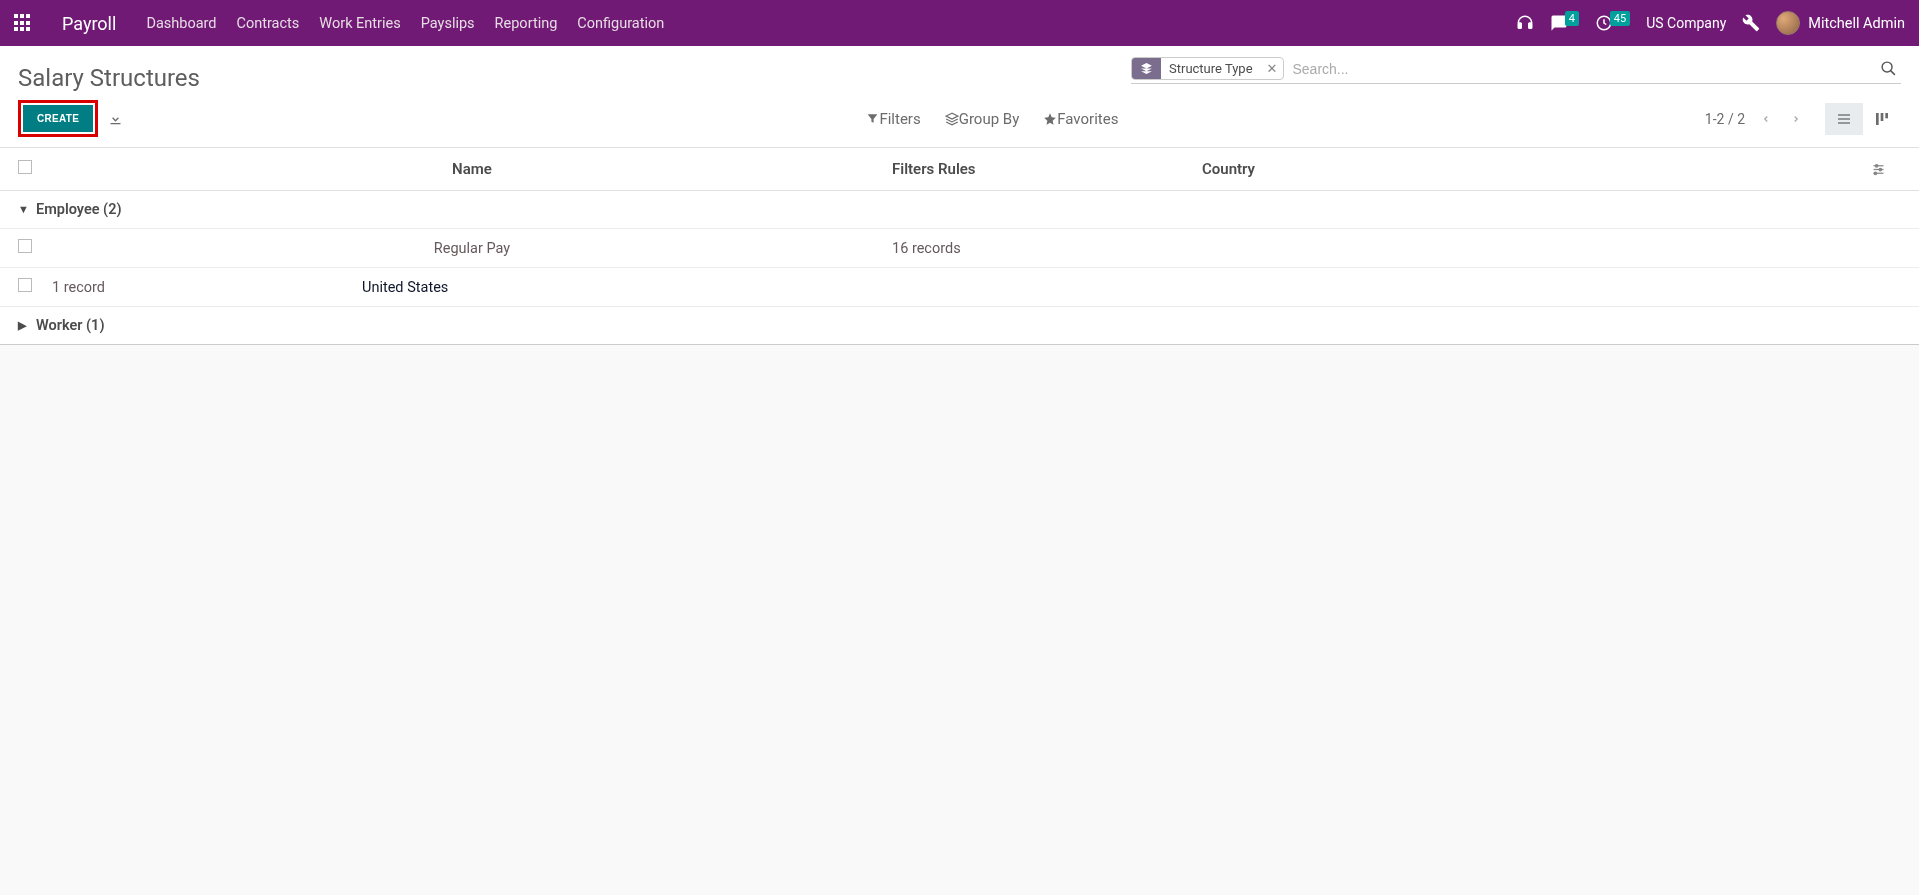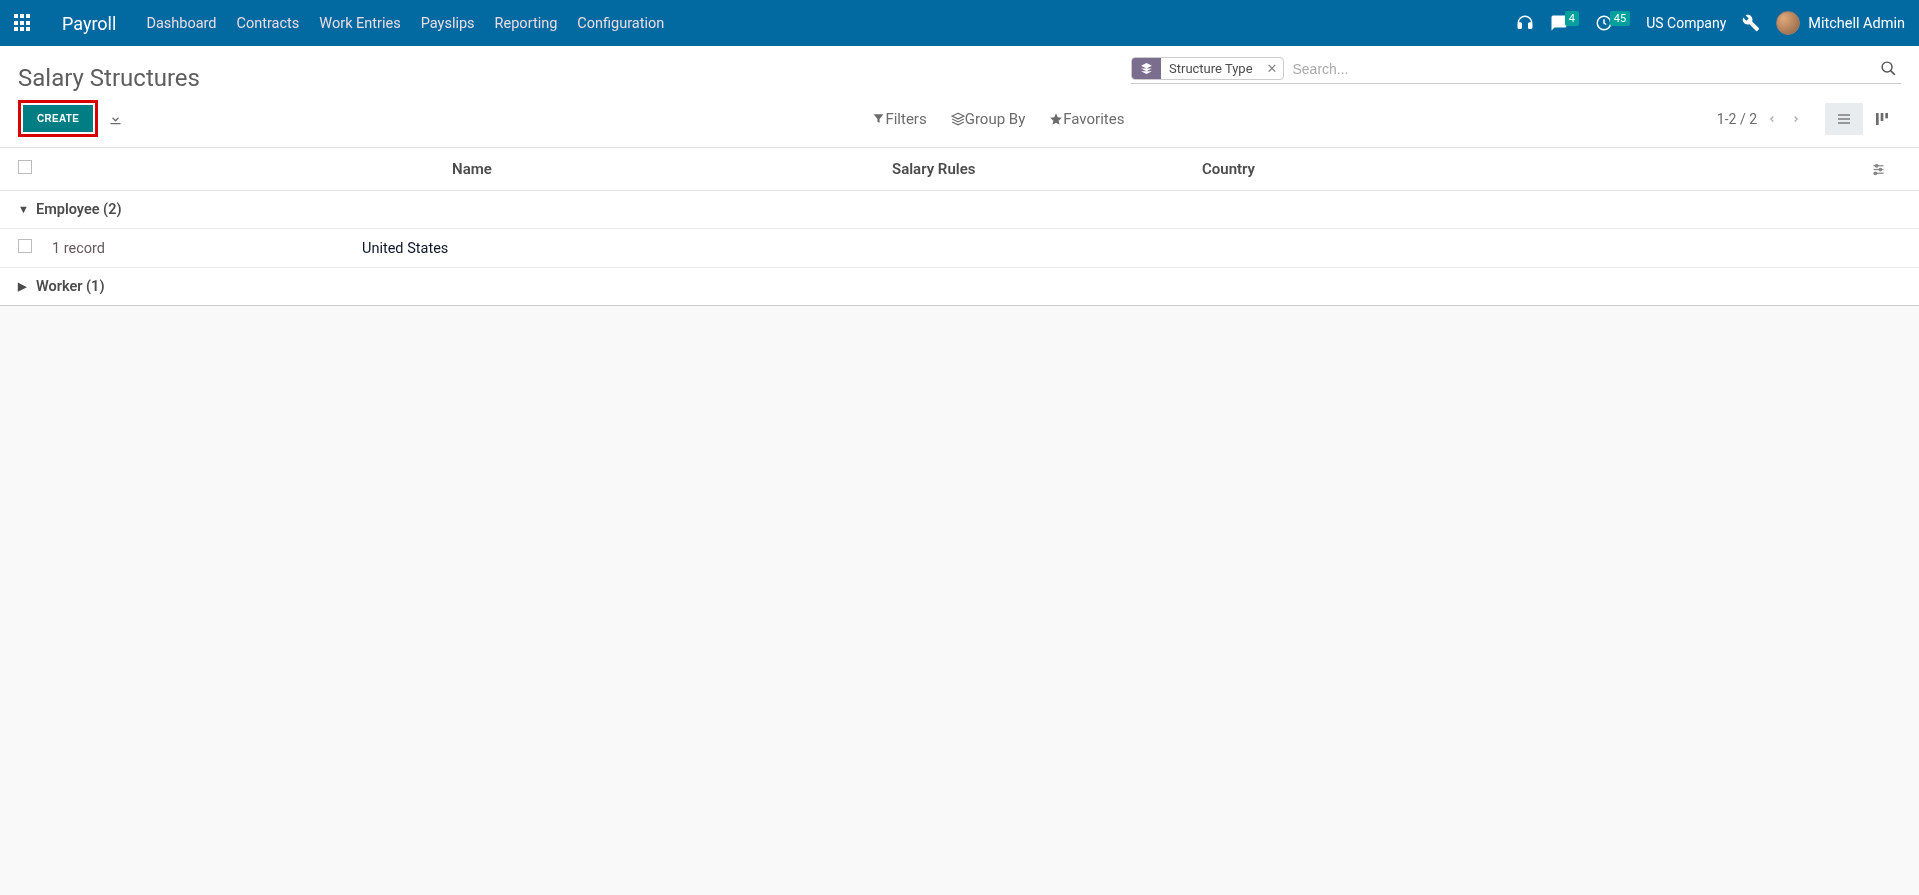--- a/index.html
+++ b/index.html
@@ -6,7 +6,7 @@
 body { font-family: -apple-system, BlinkMacSystemFont, "Segoe UI", Roboto, Helvetica, Arial, sans-serif; font-size: 14px; color: #4c4c4c; background: #f9f9f9; }
 
 
-.navbar { background: #0369a1; height: 46px; display: flex; align-items: center; padding: 0 14px; color: #fff; }
+.navbar { background: #701a75; height: 46px; display: flex; align-items: center; padding: 0 14px; color: #fff; }
 .navbar-left { display: flex; align-items: center; gap: 24px; flex: 1; }
 .apps-icon { width: 18px; height: 18px; display: flex; flex-wrap: wrap; gap: 2px; cursor: pointer; }
 .apps-icon span { width: 4px; height: 4px; background: #fff; }

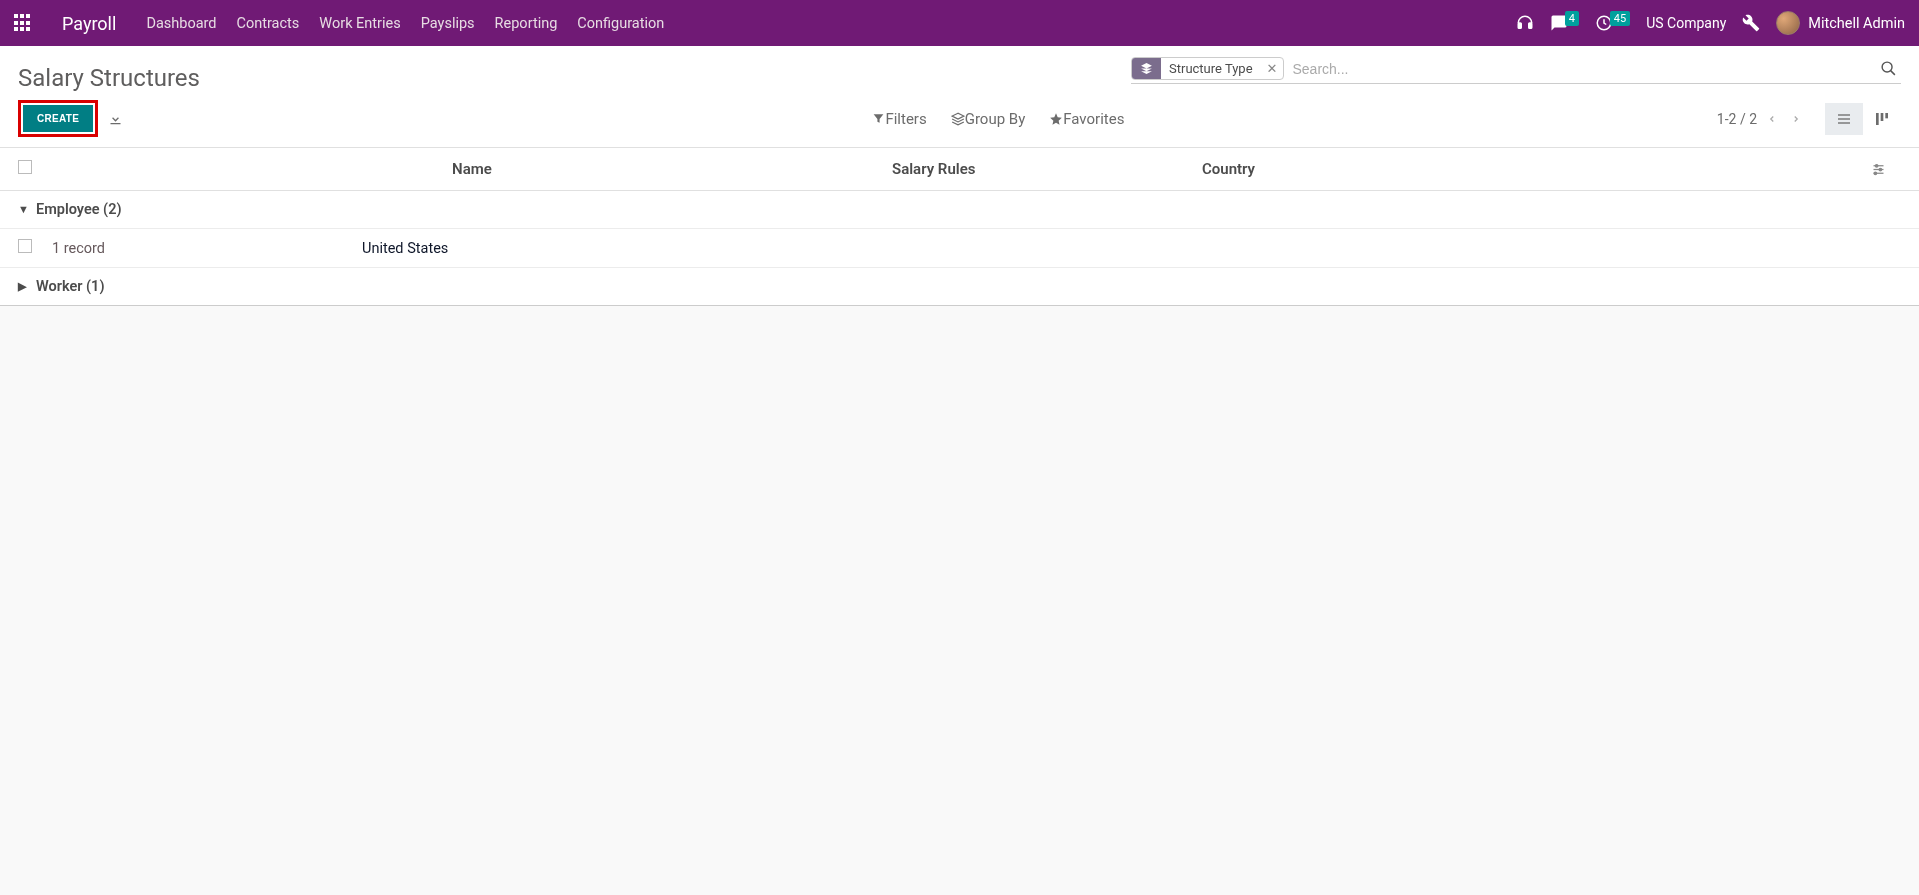--- a/index.html
+++ b/index.html
@@ -41,7 +41,7 @@
 .cp-search-options { flex: 1; display: flex; gap: 24px; justify-content: flex-start; padding-left: 10px; }
 .search-option { color: #6c6c6c; display: flex; align-items: center; cursor: pointer; font-size: 15px; }
 .cp-right { display: flex; align-items: center; gap: 20px; }
-.pager { color: #6c6c6c; font-size: 14px; display: flex; align-items: center; gap: 6px; }
+.pager { color: #6c6c6c; font-size: 14px; display: flex; align-items: center; gap: 12px; }
 .pager-arrow { color: #aaa; cursor: pointer; font-size: 14px; padding: 2px 4px; }
 .view-switcher { display: flex; gap: 0; }
 .view-btn { padding: 7px 10px; cursor: pointer; color: #6c6c6c; border: 1px solid transparent; }

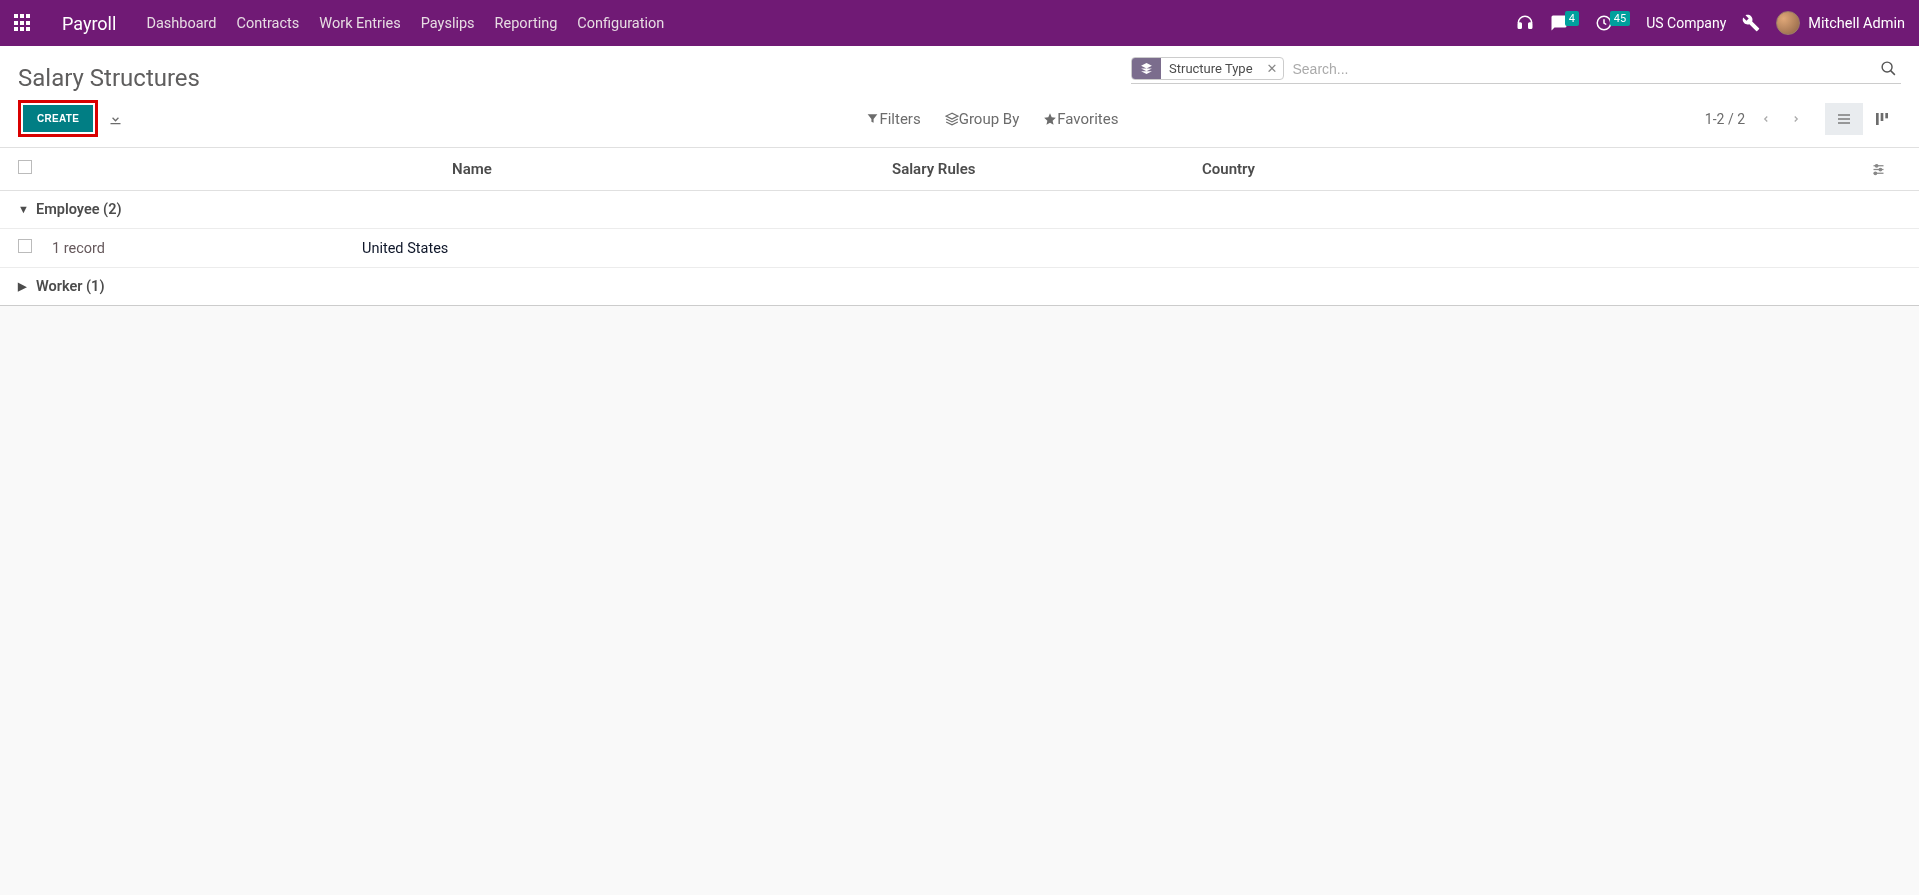--- a/index.html
+++ b/index.html
@@ -219,7 +219,7 @@
   <div class="list-header">
     <div class="col-check"><span class="checkbox"></span></div>
     <div class="col-name">Name</div>
-    <div class="col-rules">Salary Rules</div>
+    <div class="col-rules">Filters Rules</div>
     <div class="col-country">Country</div>
     <div class="col-actions">
       <svg width="15" height="15" viewBox="0 0 24 24" fill="none" stroke="#888" stroke-width="2">

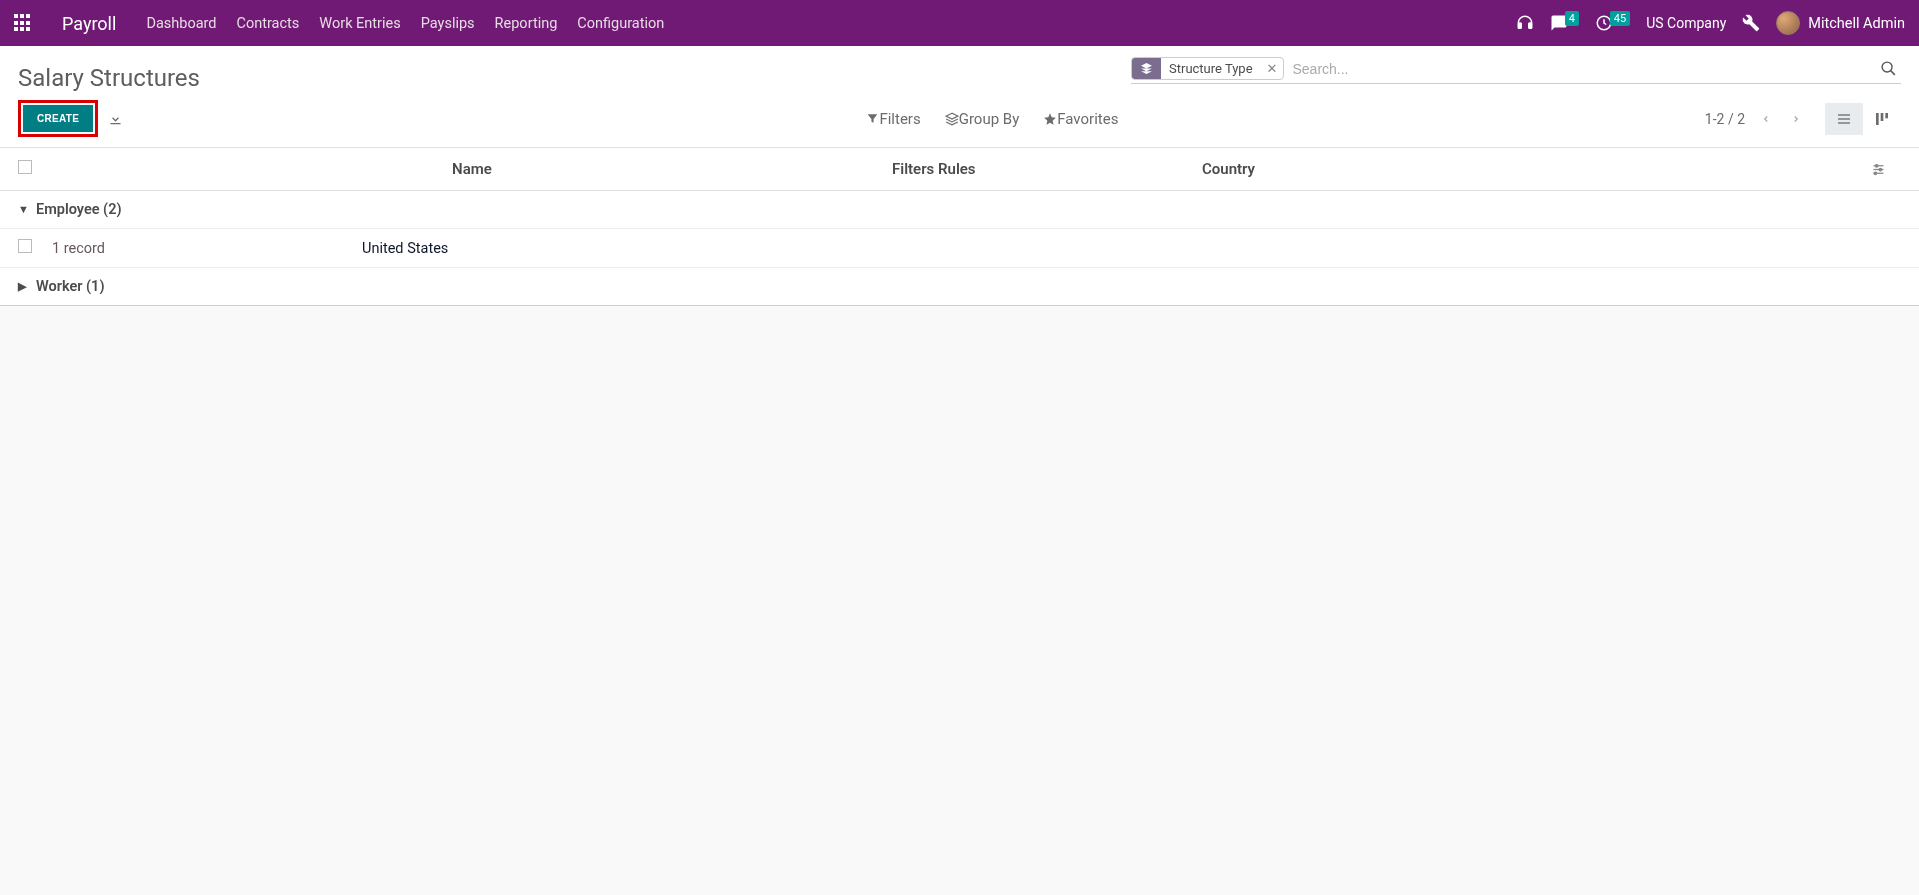--- a/index.html
+++ b/index.html
@@ -238,6 +238,13 @@
     <span class="group-label">Employee (2)</span>
   </div>
 
+  <div class="data-row">
+    <div class="col-check"><span class="checkbox"></span></div>
+    <div class="col-name">Regular Pay</div>
+    <div class="col-rules">16 records</div>
+    <div class="col-country"></div>
+    <div class="col-actions"></div>
+  </div>
 
   <div class="data-row">
     <div class="col-check"><span class="checkbox"></span></div>

